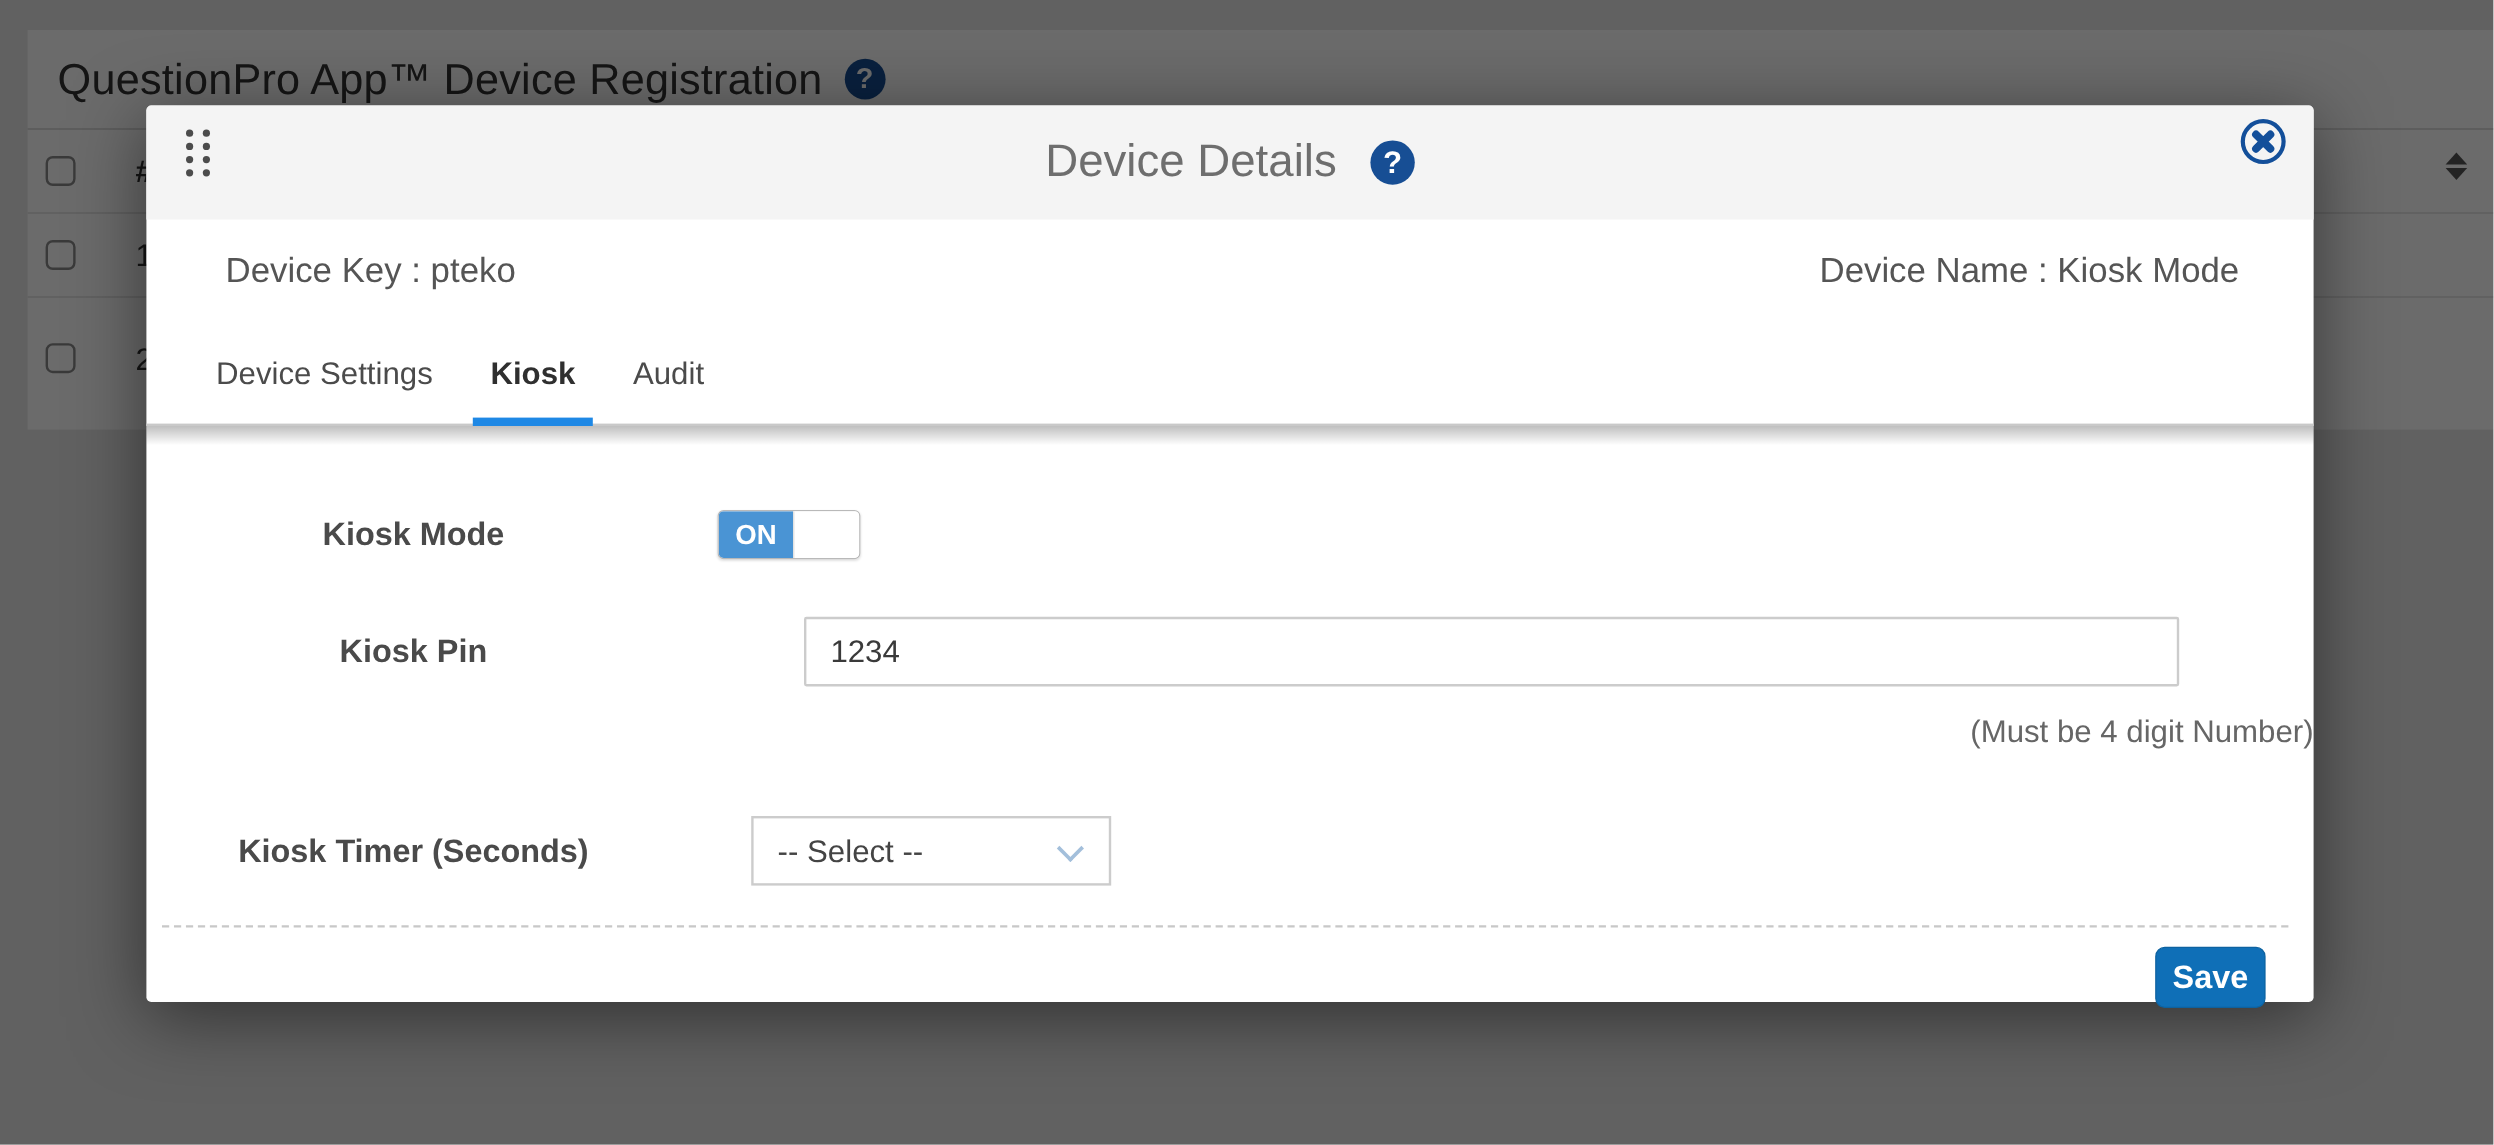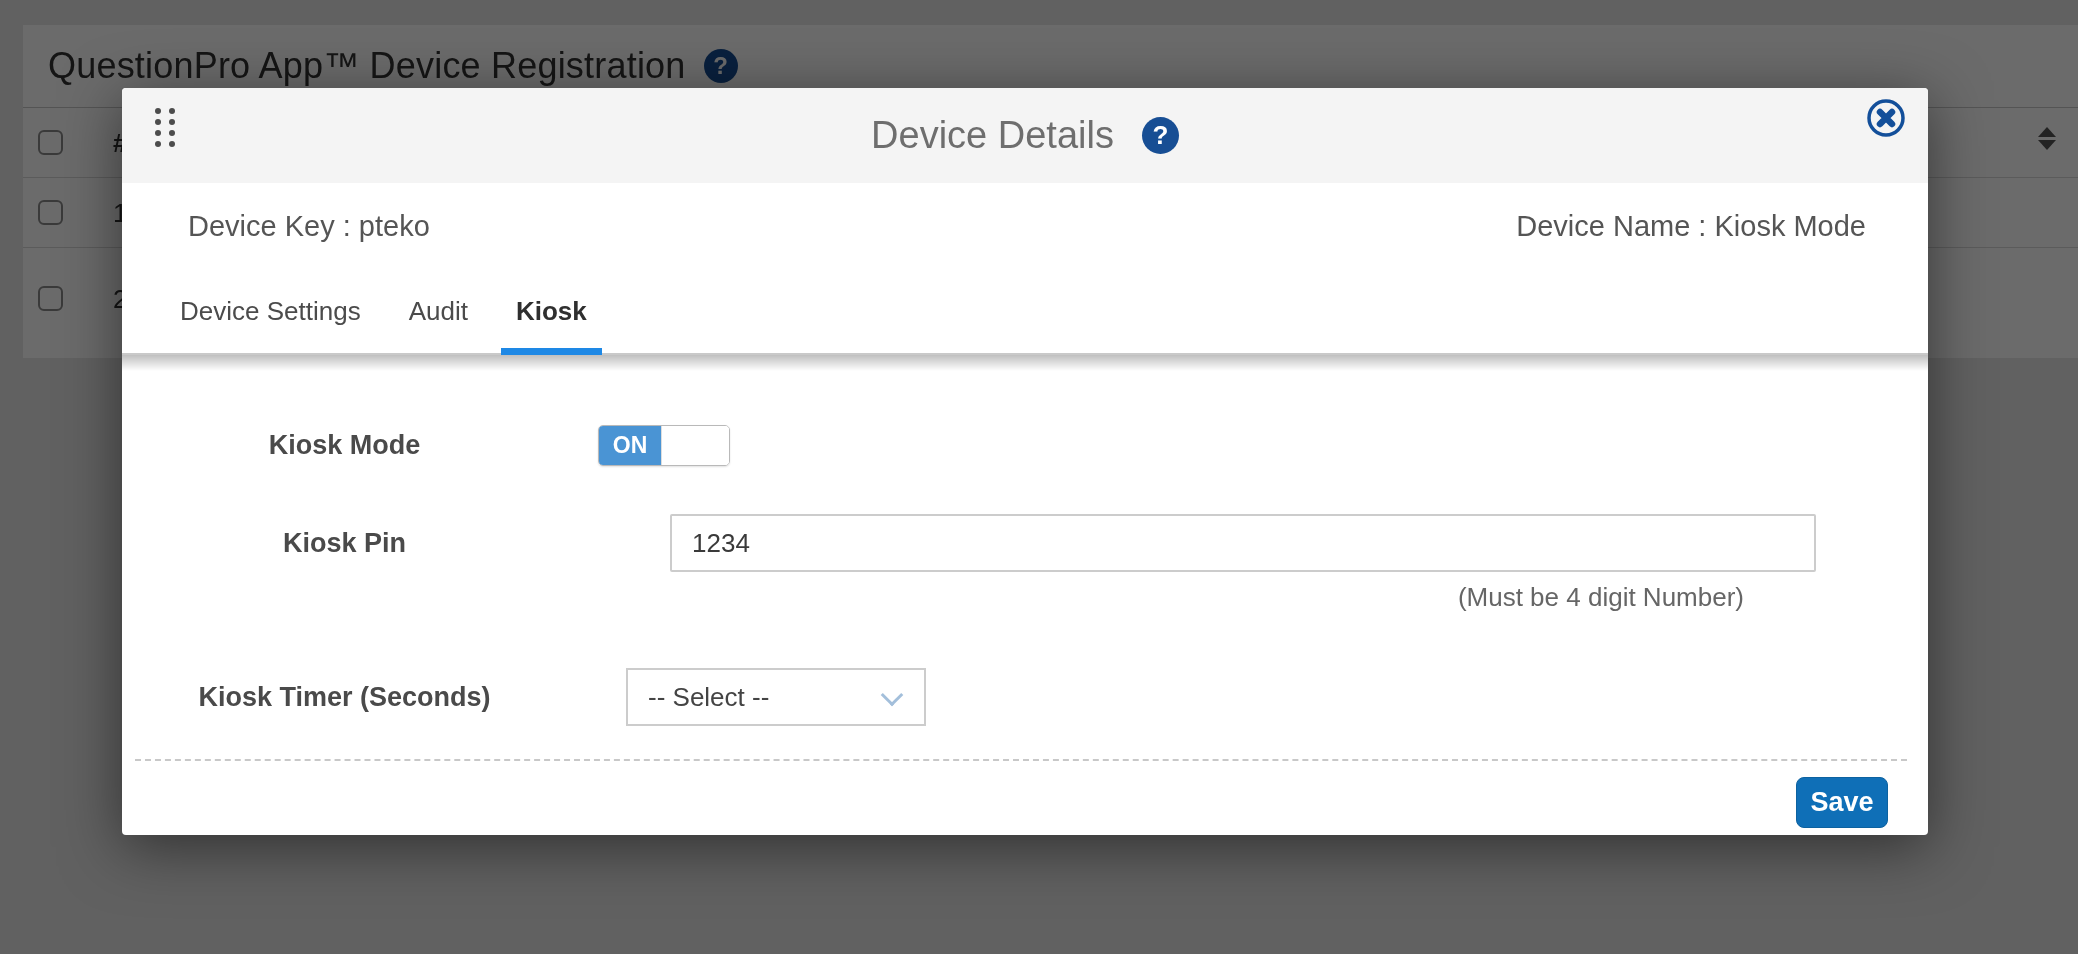--- a/index.html
+++ b/index.html
@@ -149,8 +149,8 @@
 
     <div class="tabs-row">
       <div class="tab">Device Settings</div>
+      <div class="tab active">Kiosk</div>
       <div class="tab">Audit</div>
-      <div class="tab active">Kiosk</div>
     </div>
     <div class="tab-shadow"></div>
 

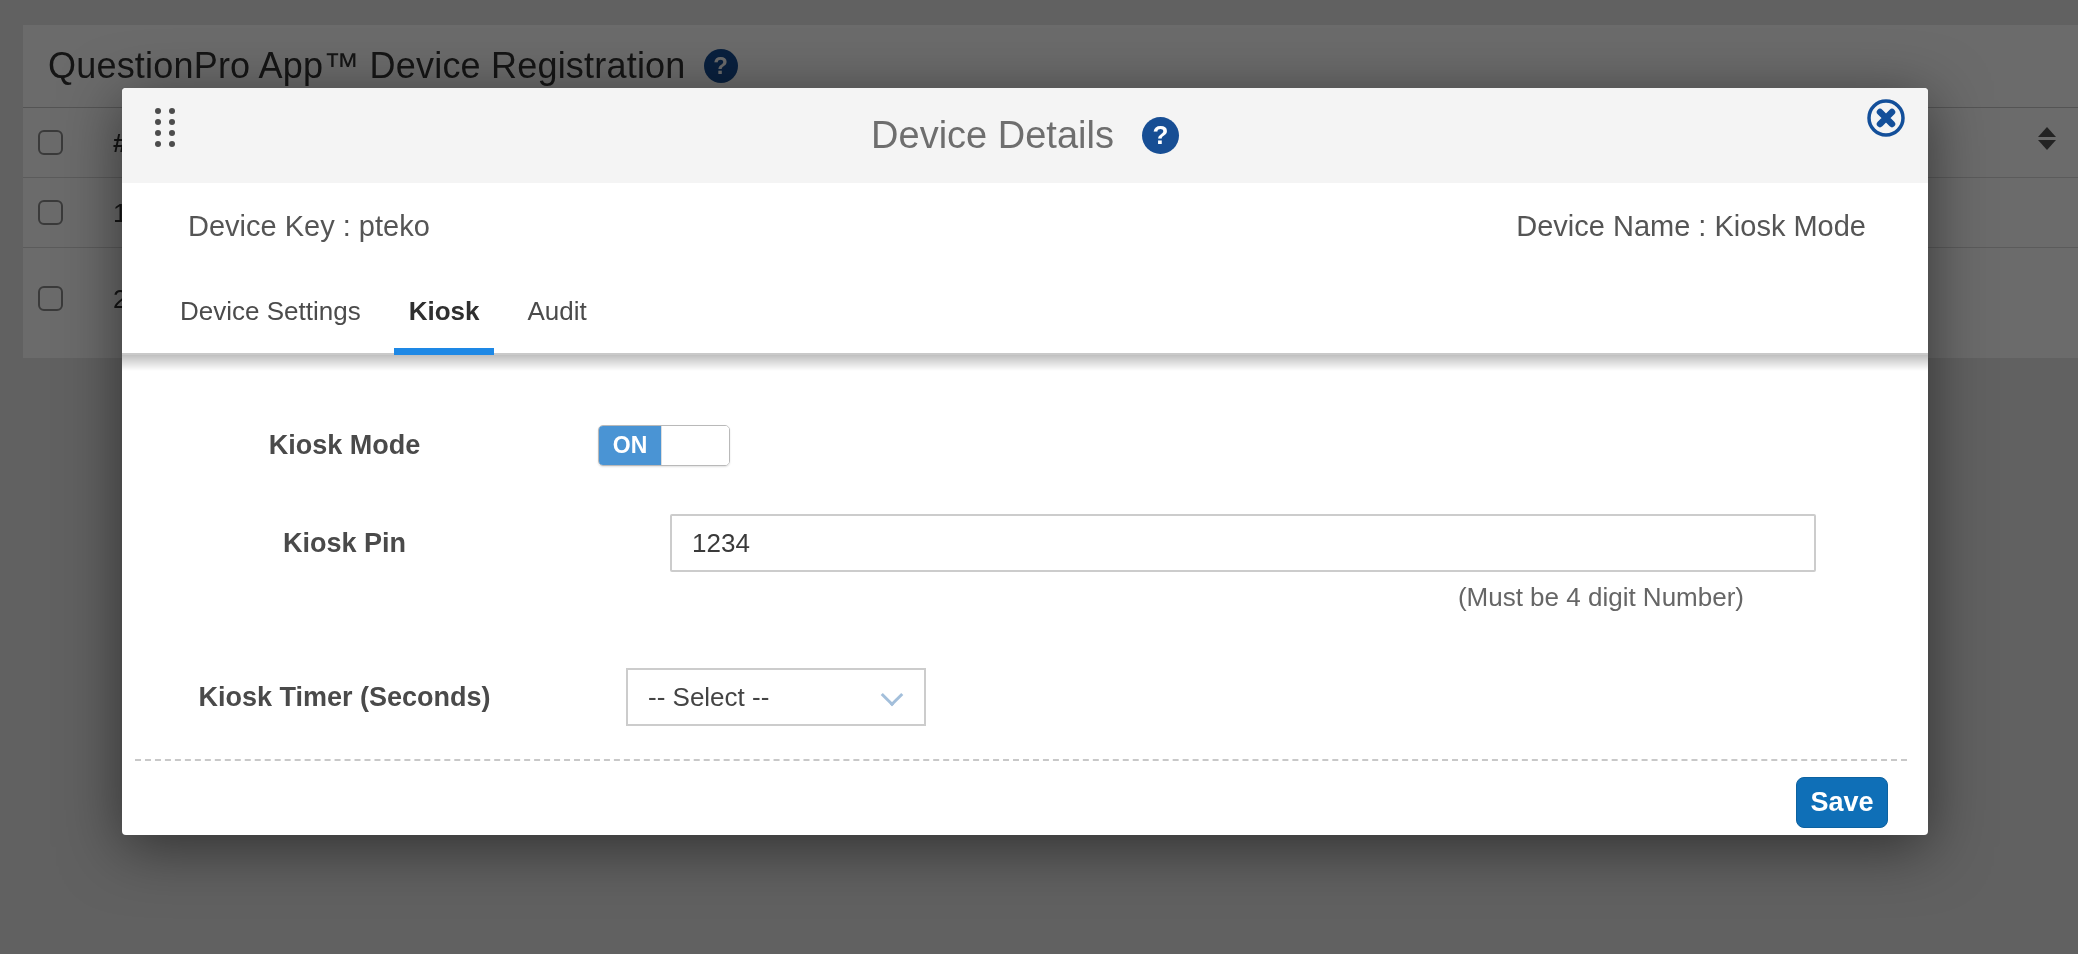--- a/index.html
+++ b/index.html
@@ -64,7 +64,7 @@
   .row-pin { margin-top:48px;gap:36px; }
   .row-timer { margin-top:55px;gap:14px; }
 
-  .toggle { display:flex; width:132px; height:41px; border:1px solid #b9b9b9; border-radius:5px;
+  .toggle { display:flex; width:119px; height:41px; border:1px solid #b9b9b9; border-radius:5px;
     overflow:hidden; cursor:pointer; box-shadow:0 1px 2px rgba(0,0,0,0.12);text-align:center; }
   .toggle-on { width:62px; background:#4a94d4; color:#fff; font-size:23px; font-weight:bold;
     display:flex; align-items:center; justify-content:center; }

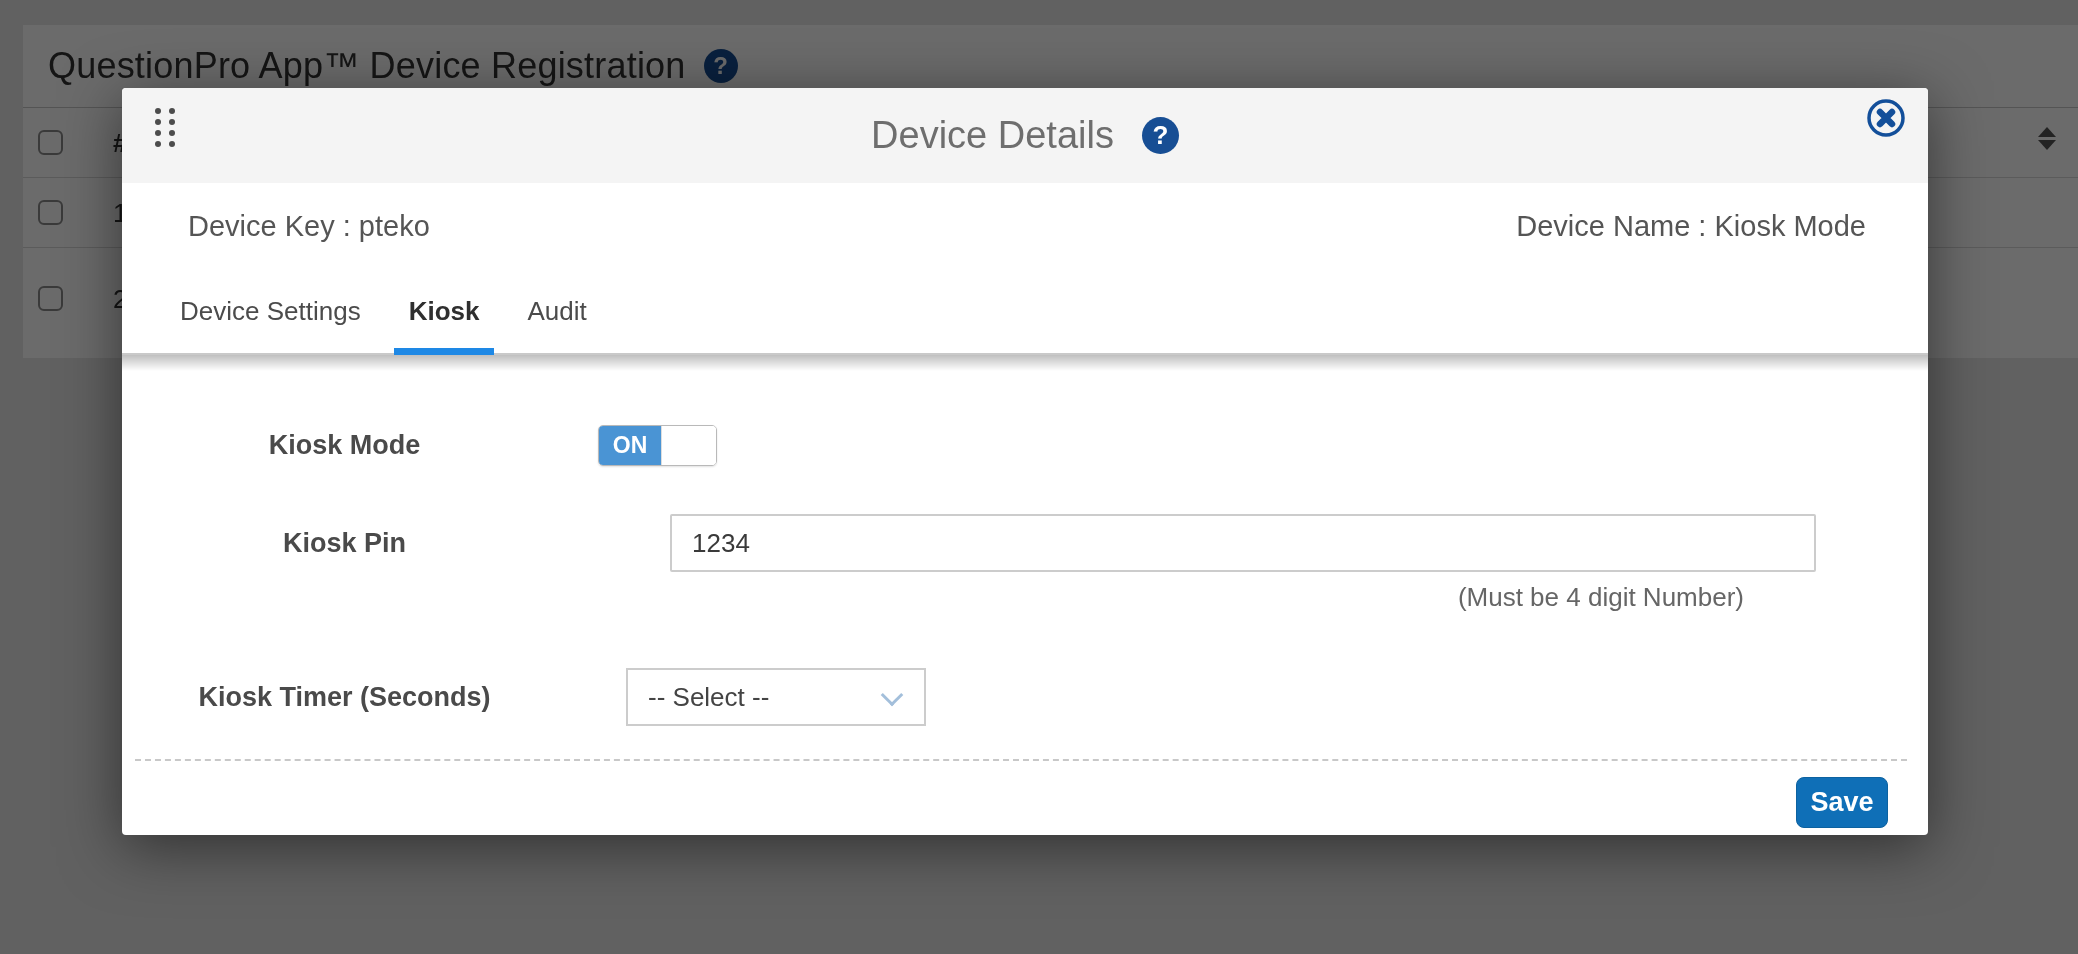--- a/index.html
+++ b/index.html
@@ -73,7 +73,7 @@
   .pin-input { width:1146px; height:58px; border:2px solid #ccc; border-radius:2px;
     font-size:26px; color:#3a3a3a; padding:0 20px;
     font-family:"Liberation Sans","DejaVu Sans",sans-serif; }
-  .hint-row { display:flex; margin-top:10px; }
+  .hint-row { display:flex; margin-top:22px;justify-content:flex-end; }
   .hint-spacer { width:476px; flex:0 0 476px; }
   .hint-text { width:1146px; text-align:right; font-size:26px; color:#666; }
 

